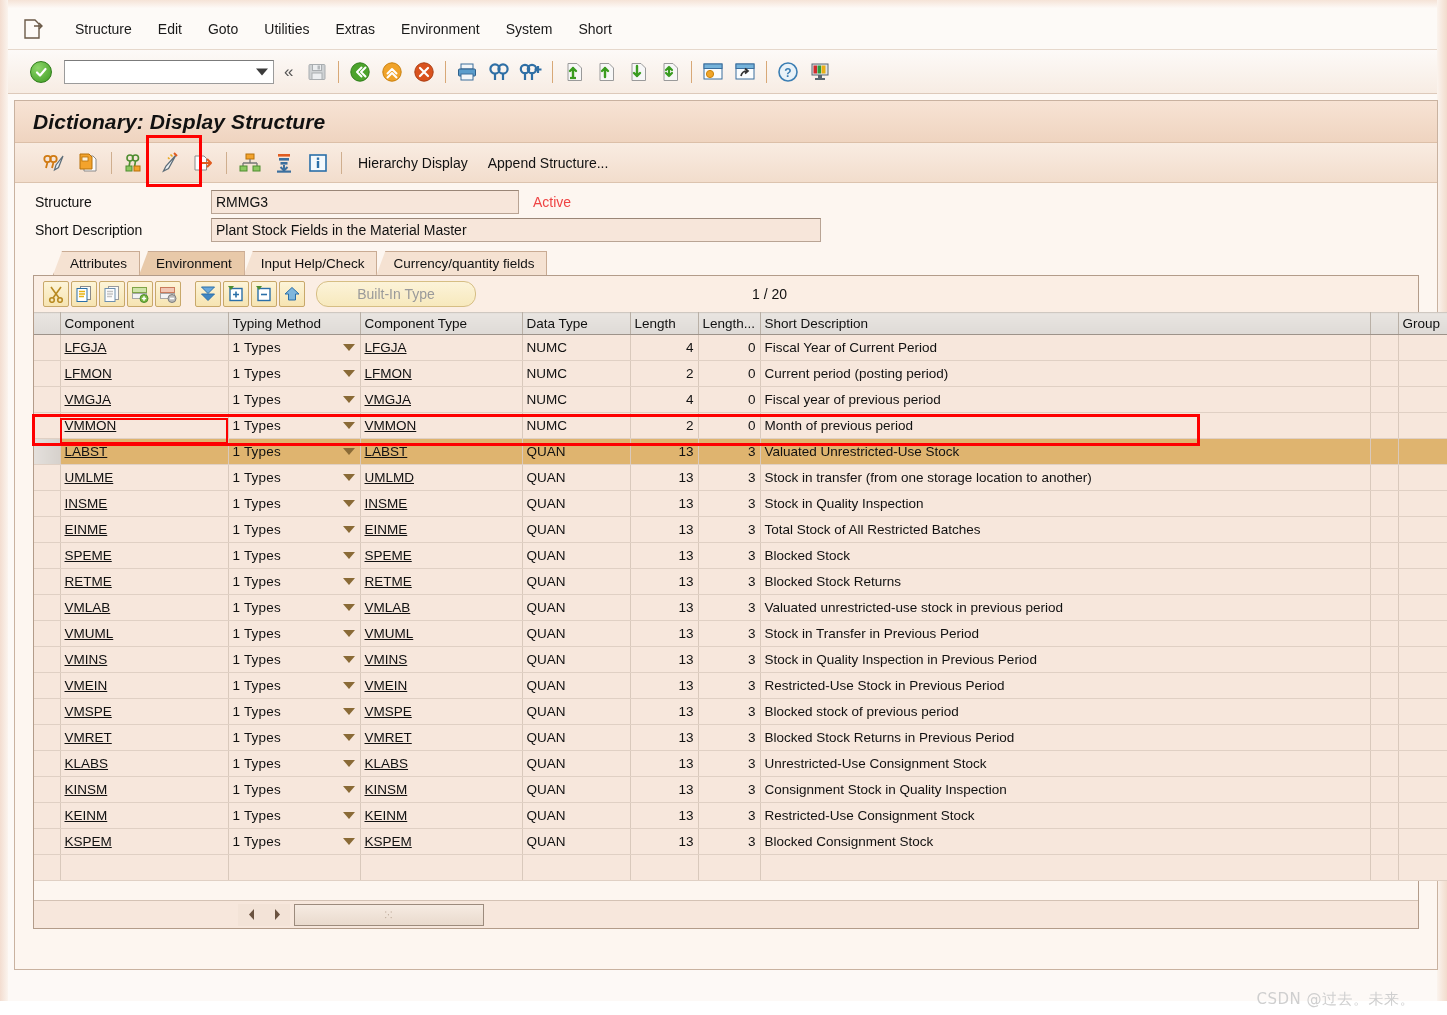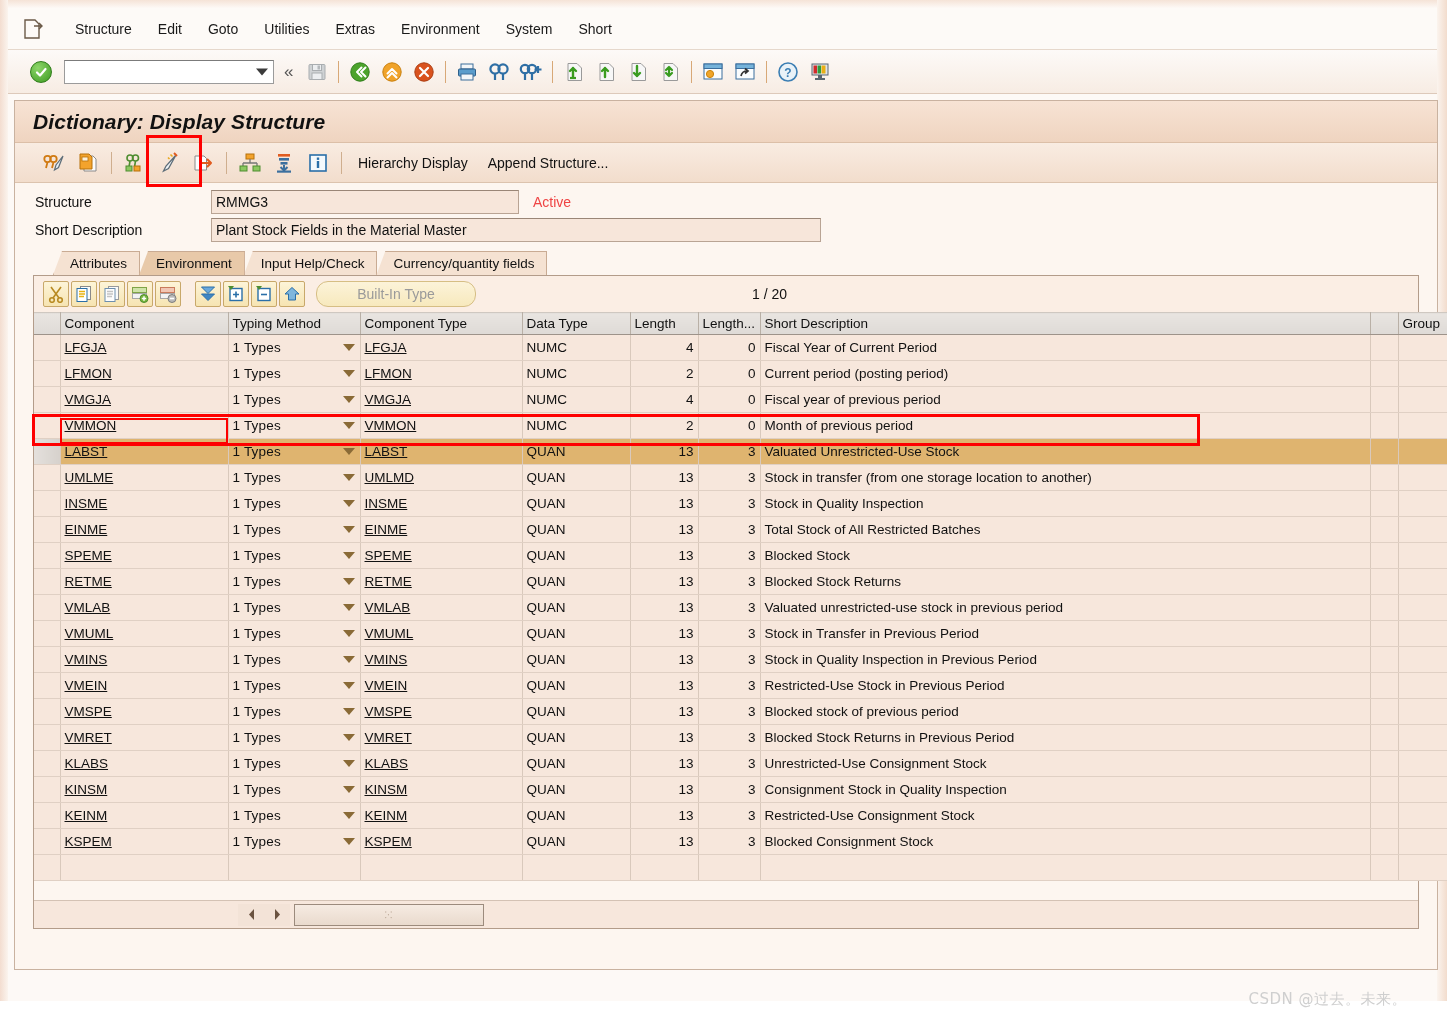--- a/index.html
+++ b/index.html
@@ -338,7 +338,7 @@
 
   
   #watermark {
-    position: absolute; right: 40px; bottom: 6px;
+    position: absolute; right: 32px; bottom: 6px;
     font-size: 15px; color: #cfcfcf;
     font-family: "DejaVu Sans", sans-serif;
     letter-spacing: 0.5px;

